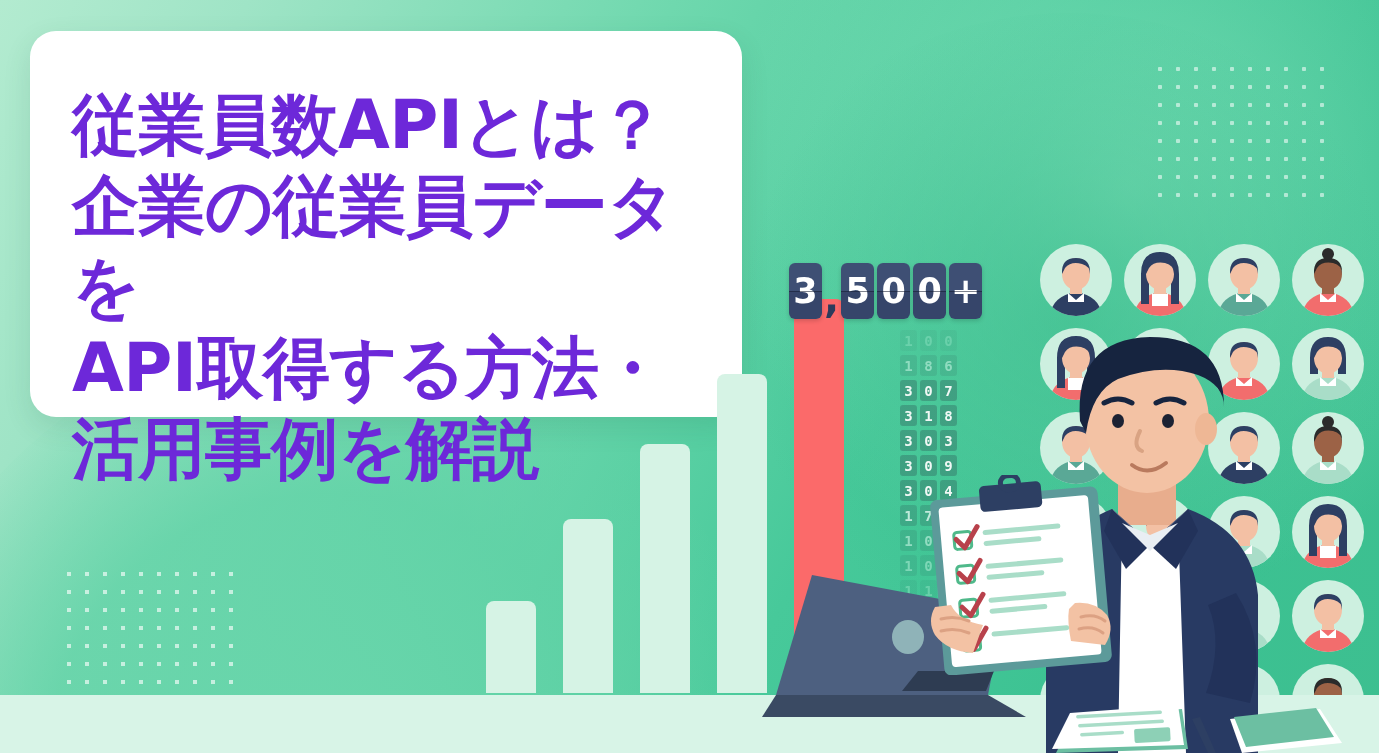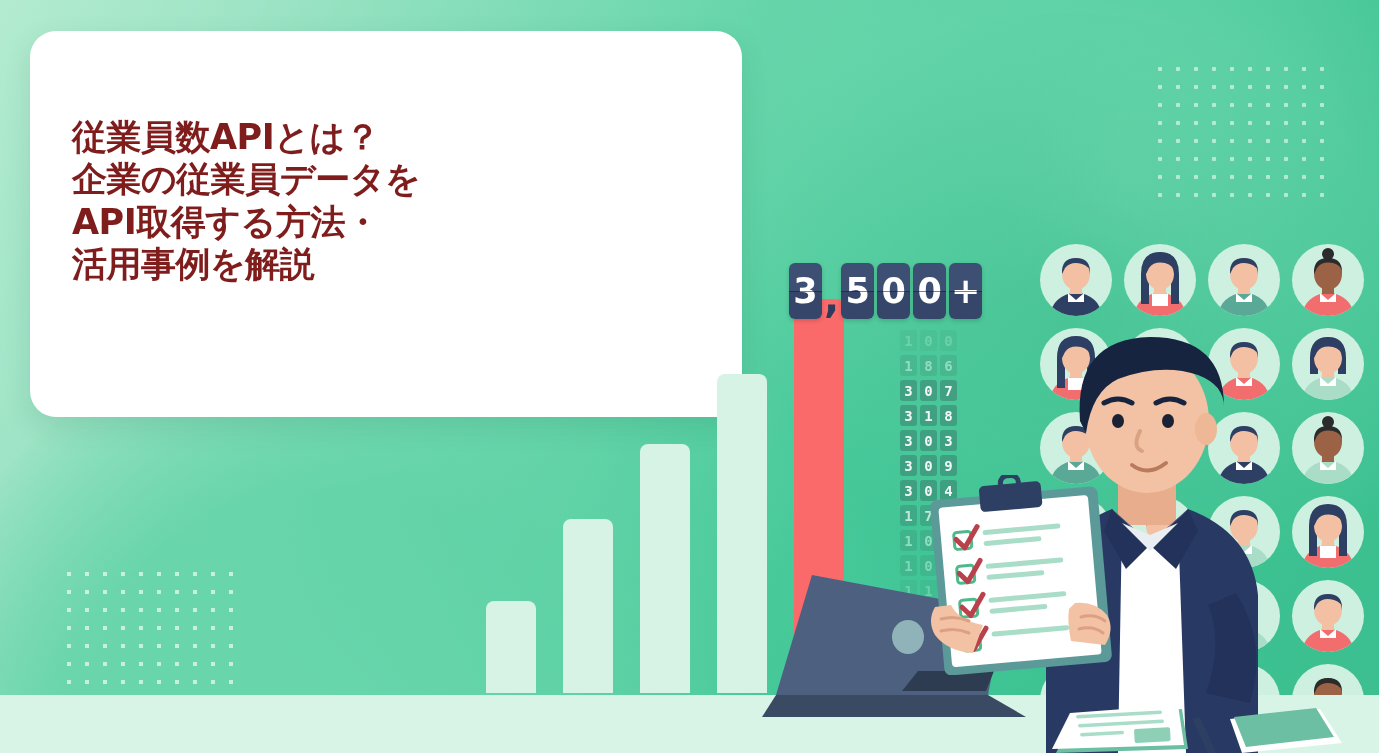--- a/index.html
+++ b/index.html
@@ -59,12 +59,11 @@
   #title-text {
     font-family: "DejaVu Sans", "Liberation Sans", sans-serif;
     font-weight: 700;
-    font-size: 35px;
+    font-size: 67px;
     line-height: 1.21;
     letter-spacing: -0.5px;
-    color: #7f1d1d;
+    color: #6d28d9;
     white-space: pre-line;
-    margin-top: 31px;
   }
 
   

